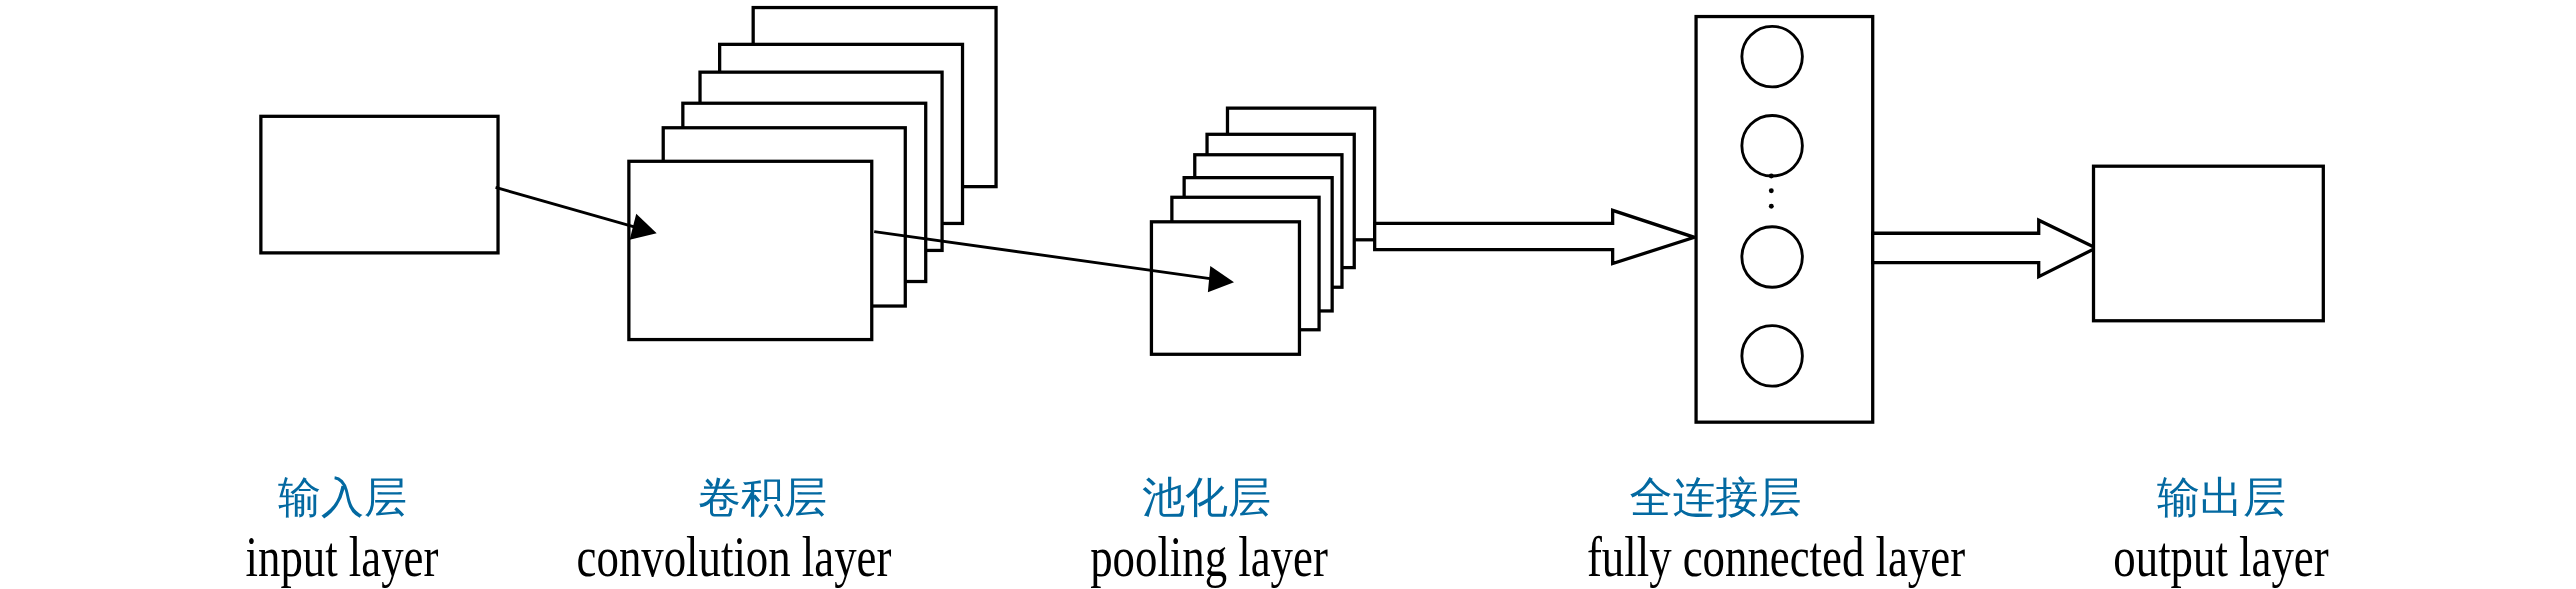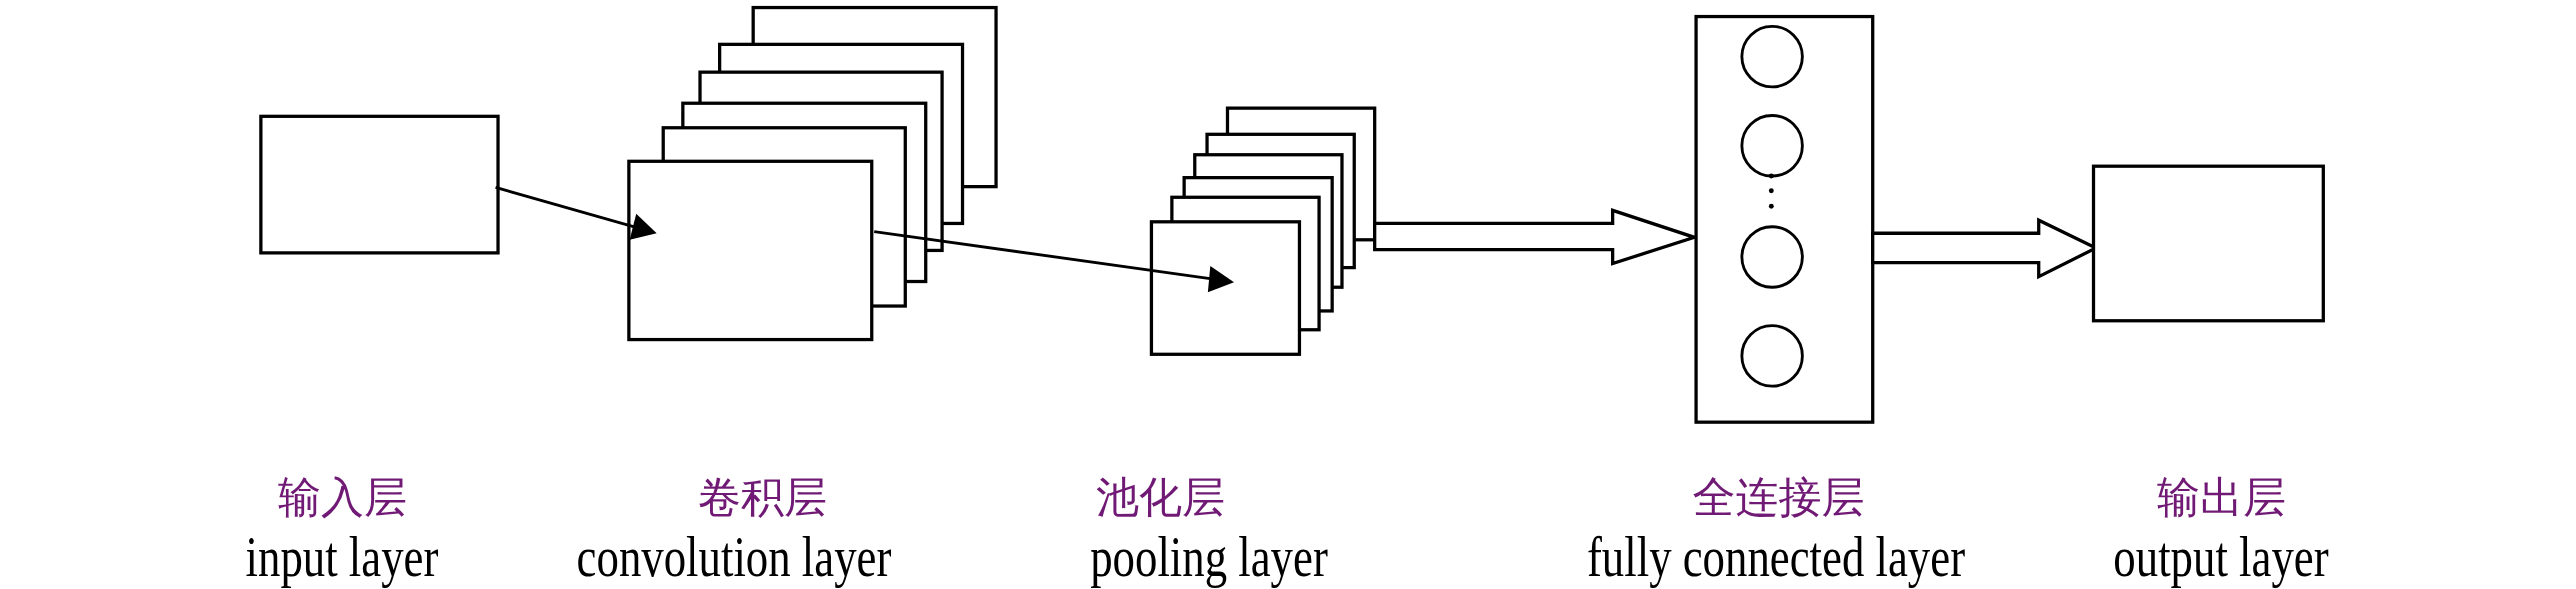--- a/index.html
+++ b/index.html
@@ -14,7 +14,7 @@
   .label-cn {
     position: absolute; top: 473px; width: 409px; margin-left: -204px;
     text-align: center; font-family: "DejaVu Serif", serif; font-size: 43px;
-    line-height: 49px; color: #701a75; white-space: nowrap;
+    line-height: 49px; color: #0369a1; white-space: nowrap;
   }
   .label-en {
     position: absolute; top: 526px; width: 572px; margin-left: -286px;

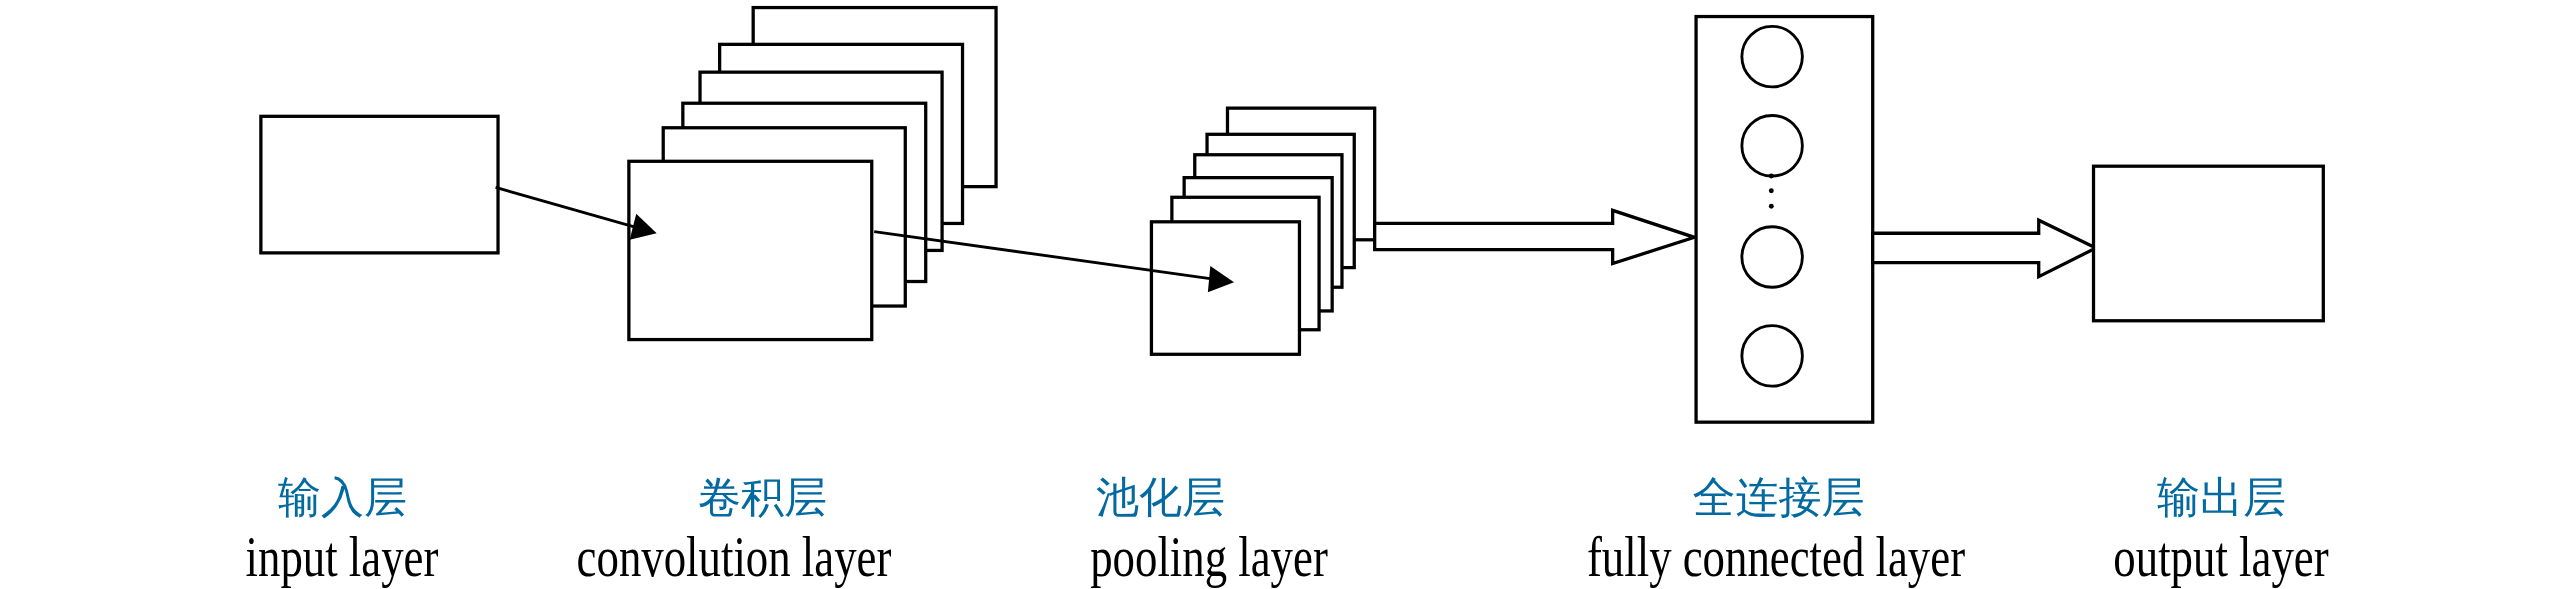--- a/index.html
+++ b/index.html
@@ -86,7 +86,7 @@
 <div class="label-cn" style="left:762px">卷积层</div>
 <div class="label-en" style="left:734px">convolution layer</div>
 
-<div class="label-cn" style="left:1160px">池化层</div>
+<div class="label-cn" style="left:1206px">池化层</div>
 <div class="label-en" style="left:1209px">pooling layer</div>
 
 <div class="label-cn" style="left:1778px">全连接层</div>

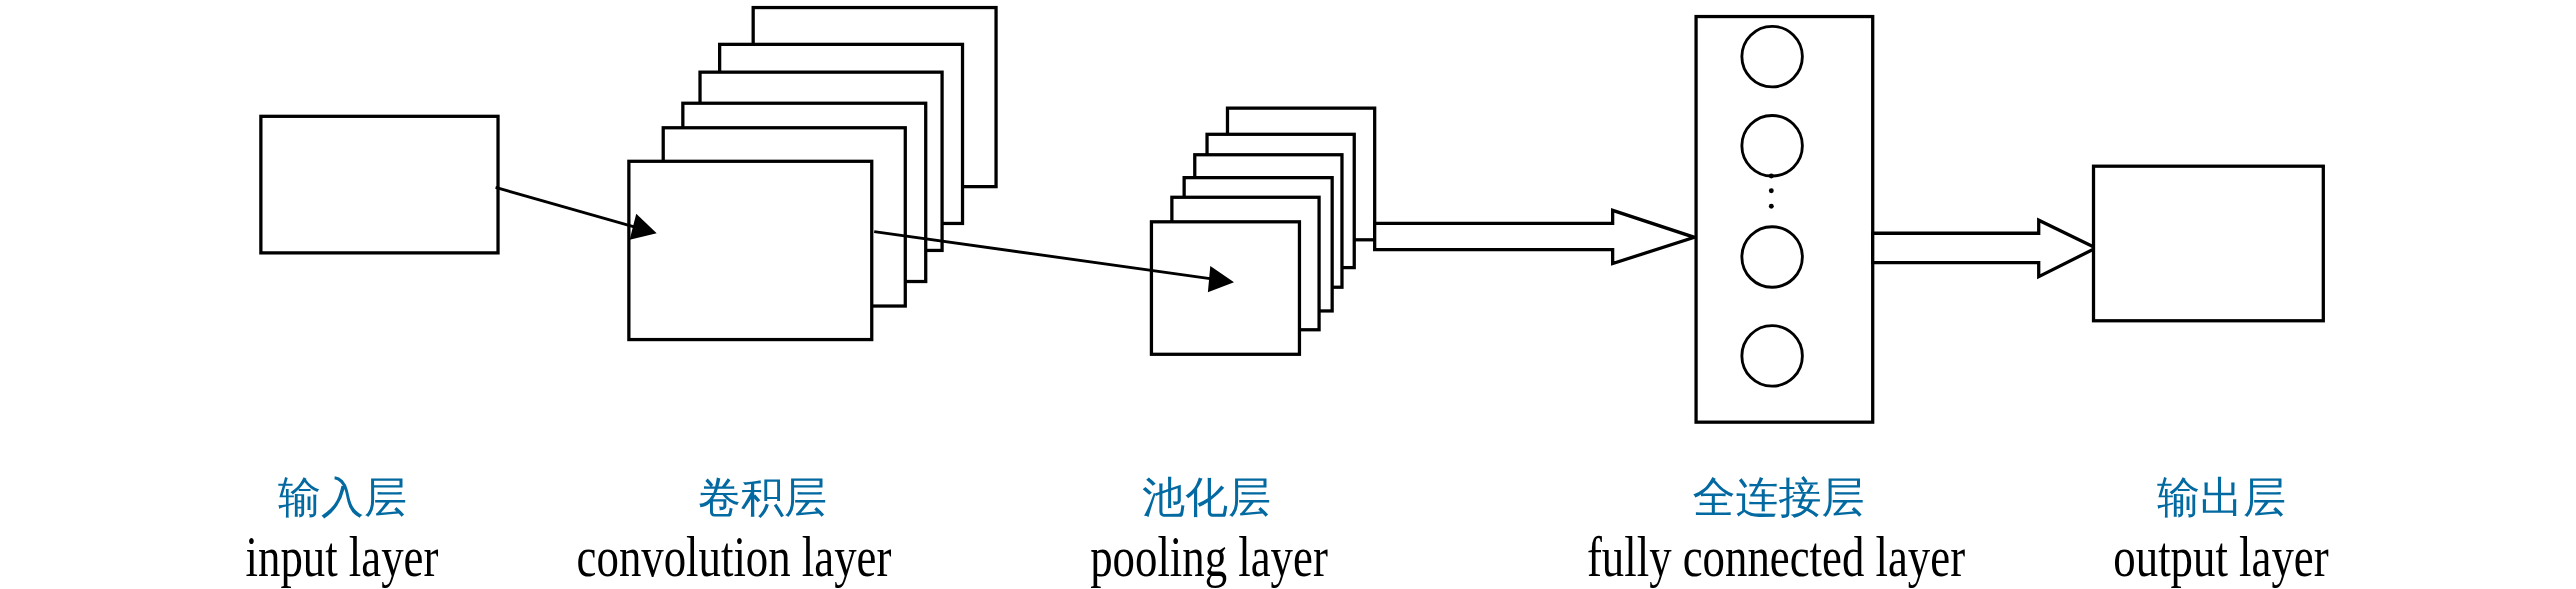--- a/index.html
+++ b/index.html
@@ -89,7 +89,7 @@
 <div class="label-cn" style="left:1206px">池化层</div>
 <div class="label-en" style="left:1209px">pooling layer</div>
 
-<div class="label-cn" style="left:1778px">全连接层</div>
+<div class="label-cn" style="left:1715px">全连接层</div>
 <div class="label-en" style="left:1776px">fully connected layer</div>
 
 <div class="label-cn" style="left:2221px">输出层</div>

